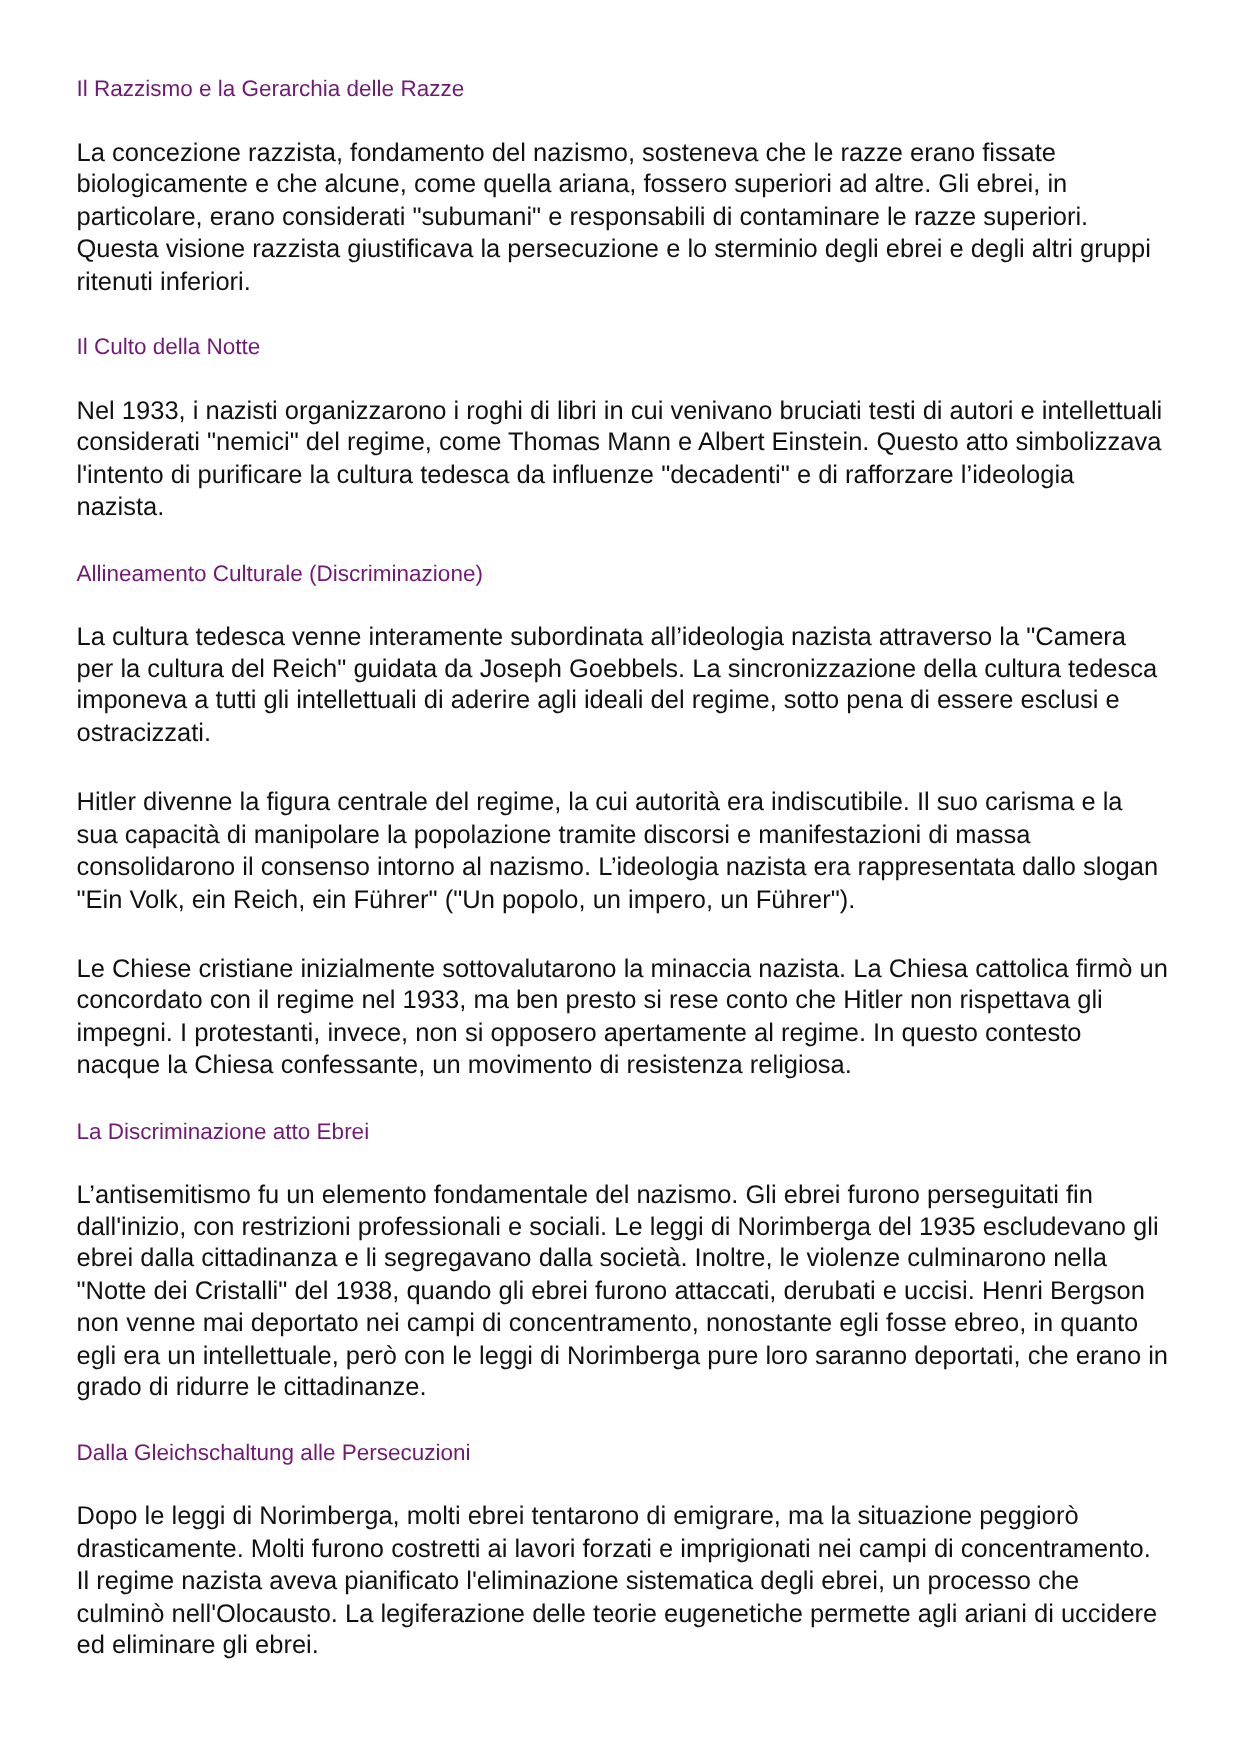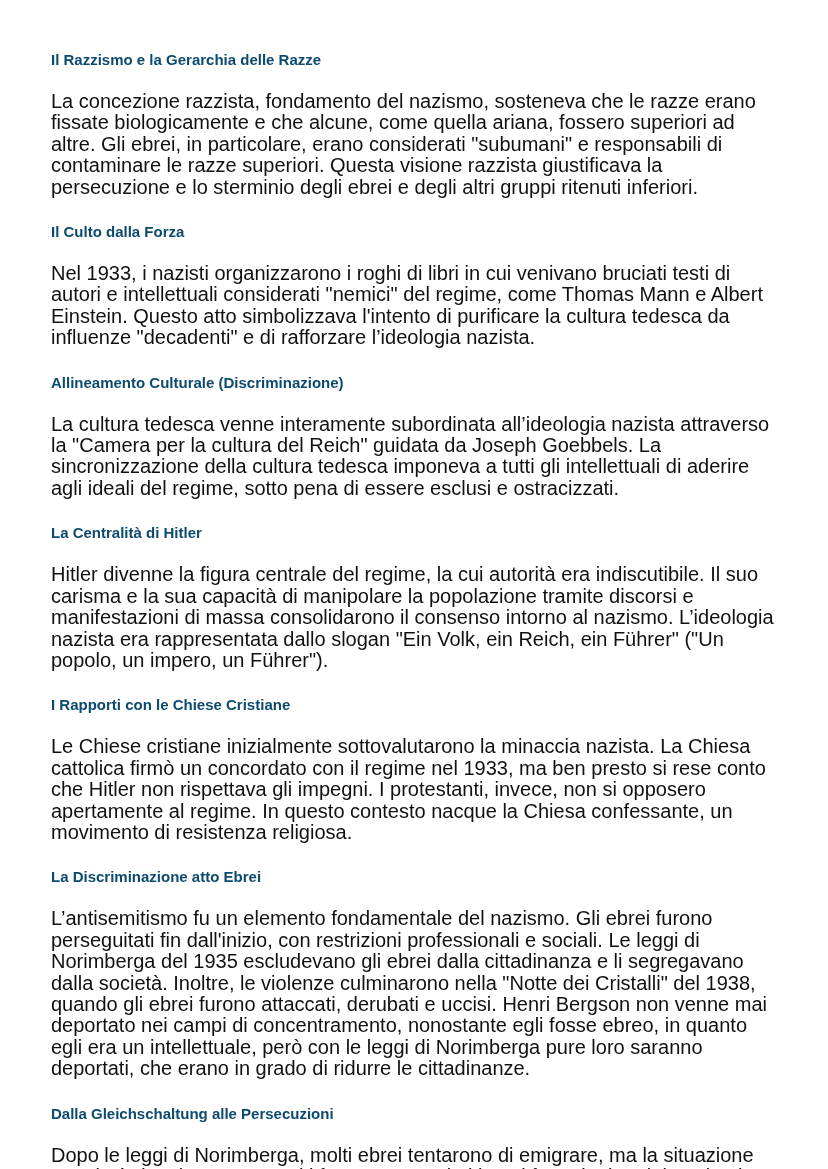--- a/index.html
+++ b/index.html
@@ -20,8 +20,8 @@
   }
   .doc-section h2 {
     font-size: 15px;
-    font-weight: bold;
-    color: #0c4a6e;
+    font-weight: normal;
+    color: #701a75;
     margin: 0 0 22px 0;
     line-height: 18px;
   }

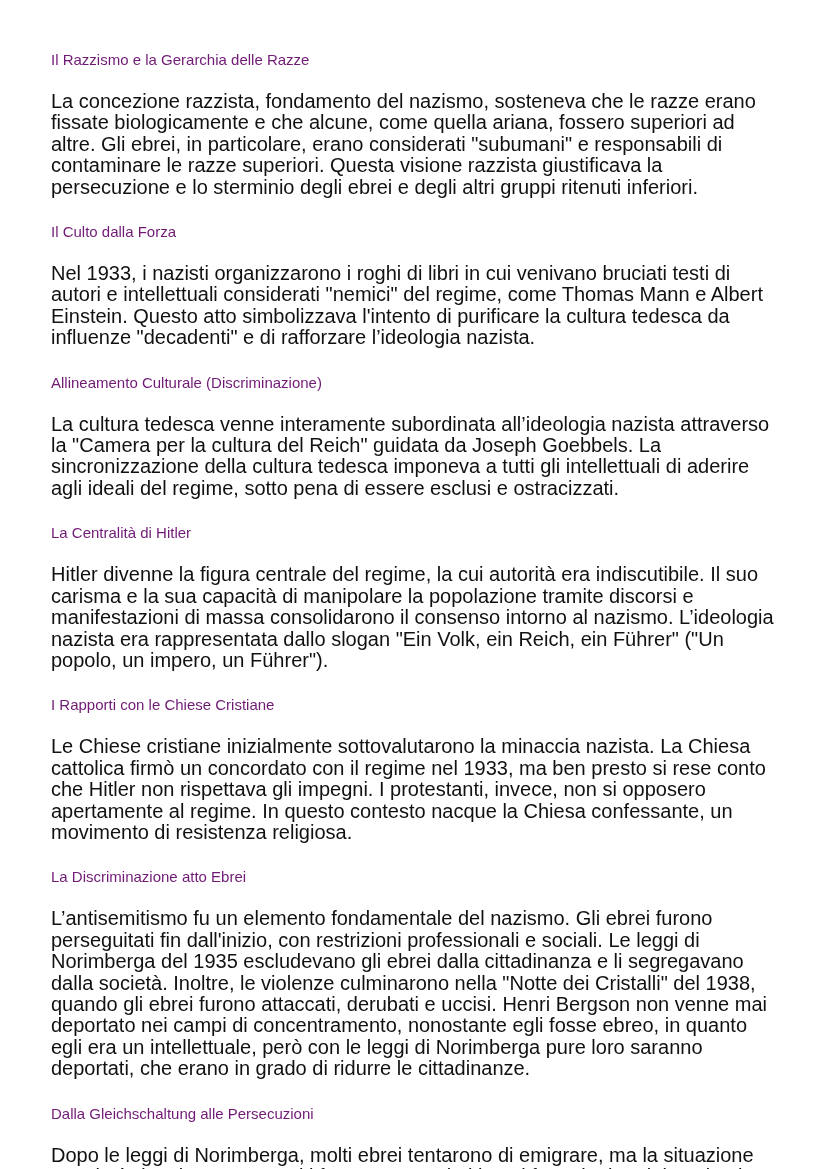--- a/index.html
+++ b/index.html
@@ -26,7 +26,7 @@
     line-height: 18px;
   }
   .doc-section p {
-    font-size: 20px;
+    font-size: 17px;
     font-weight: normal;
     margin: 0 0 25px 0;
     line-height: 21.4px;

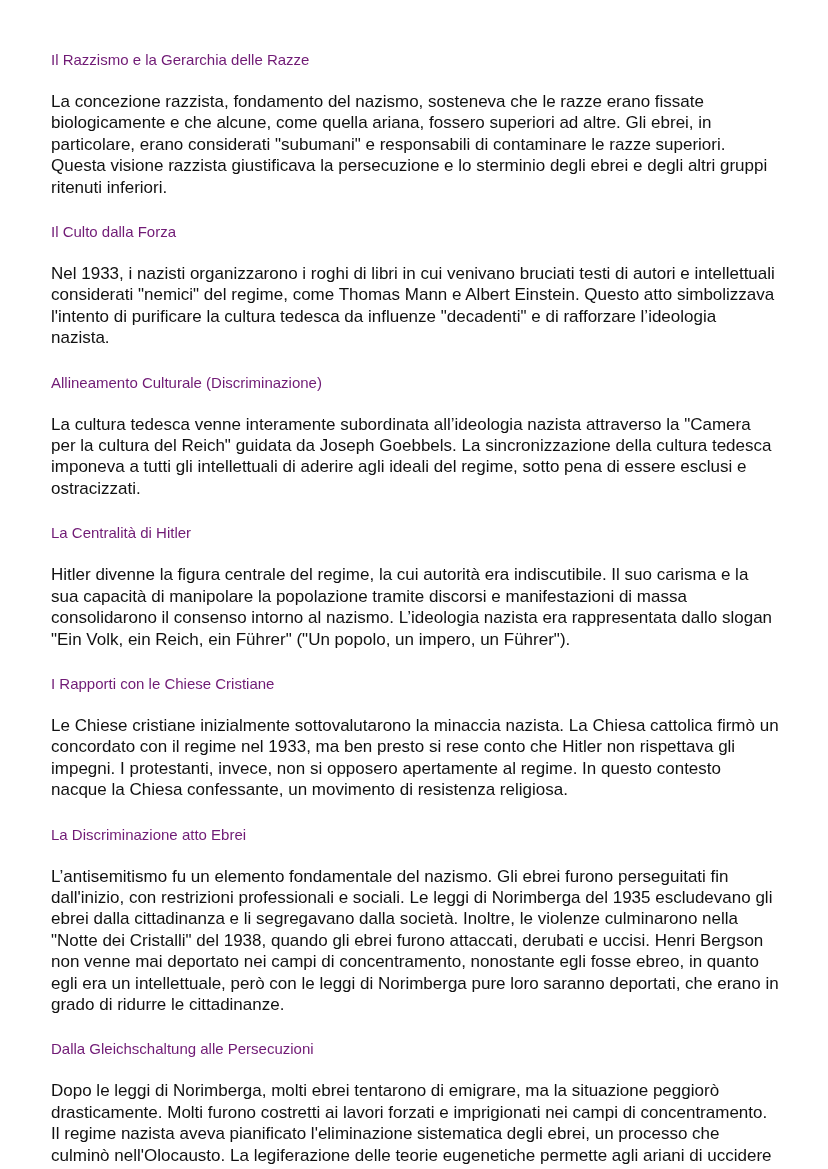--- a/index.html
+++ b/index.html
@@ -44,7 +44,7 @@
   </section>
 
   <section class="doc-section">
-    <h2>Il Culto dalla Forza</h2>
+    <h2>Il Culto della Notte</h2>
   </section>
 
   <section class="doc-section">

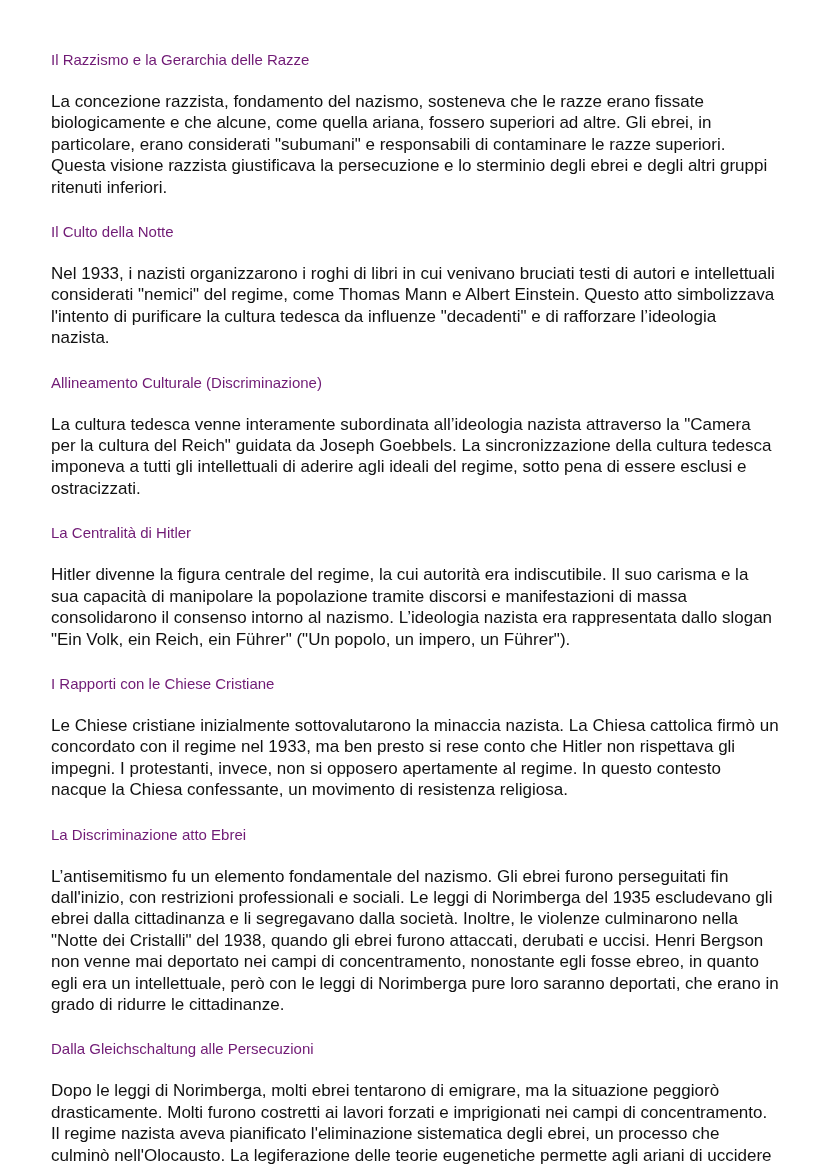--- a/index.html
+++ b/index.html
@@ -57,7 +57,6 @@
   </section>
 
   <section class="doc-section">
-    <h2>La Centralità di Hitler</h2>
     <p>Hitler divenne la figura centrale del regime, la cui autorità era indiscutibile. Il suo carisma e la sua capacità di manipolare la popolazione tramite discorsi e manifestazioni di massa consolidarono il consenso intorno al nazismo. L’ideologia nazista era rappresentata dallo slogan "Ein Volk, ein Reich, ein Führer" ("Un popolo, un impero, un Führer").</p>
   </section>
 

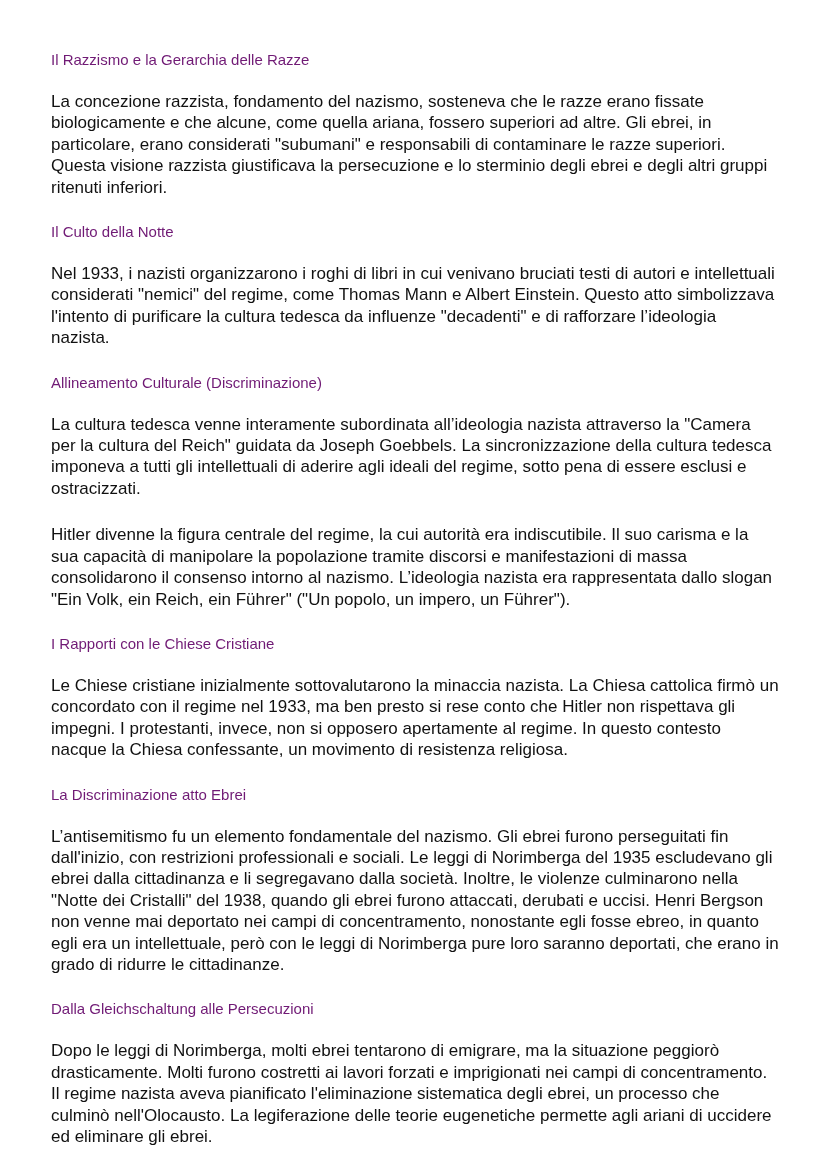--- a/index.html
+++ b/index.html
@@ -61,7 +61,6 @@
   </section>
 
   <section class="doc-section">
-    <h2>I Rapporti con le Chiese Cristiane</h2>
     <p>Le Chiese cristiane inizialmente sottovalutarono la minaccia nazista. La Chiesa cattolica firmò un concordato con il regime nel 1933, ma ben presto si rese conto che Hitler non rispettava gli impegni. I protestanti, invece, non si opposero apertamente al regime. In questo contesto nacque la Chiesa confessante, un movimento di resistenza religiosa.</p>
   </section>
 

